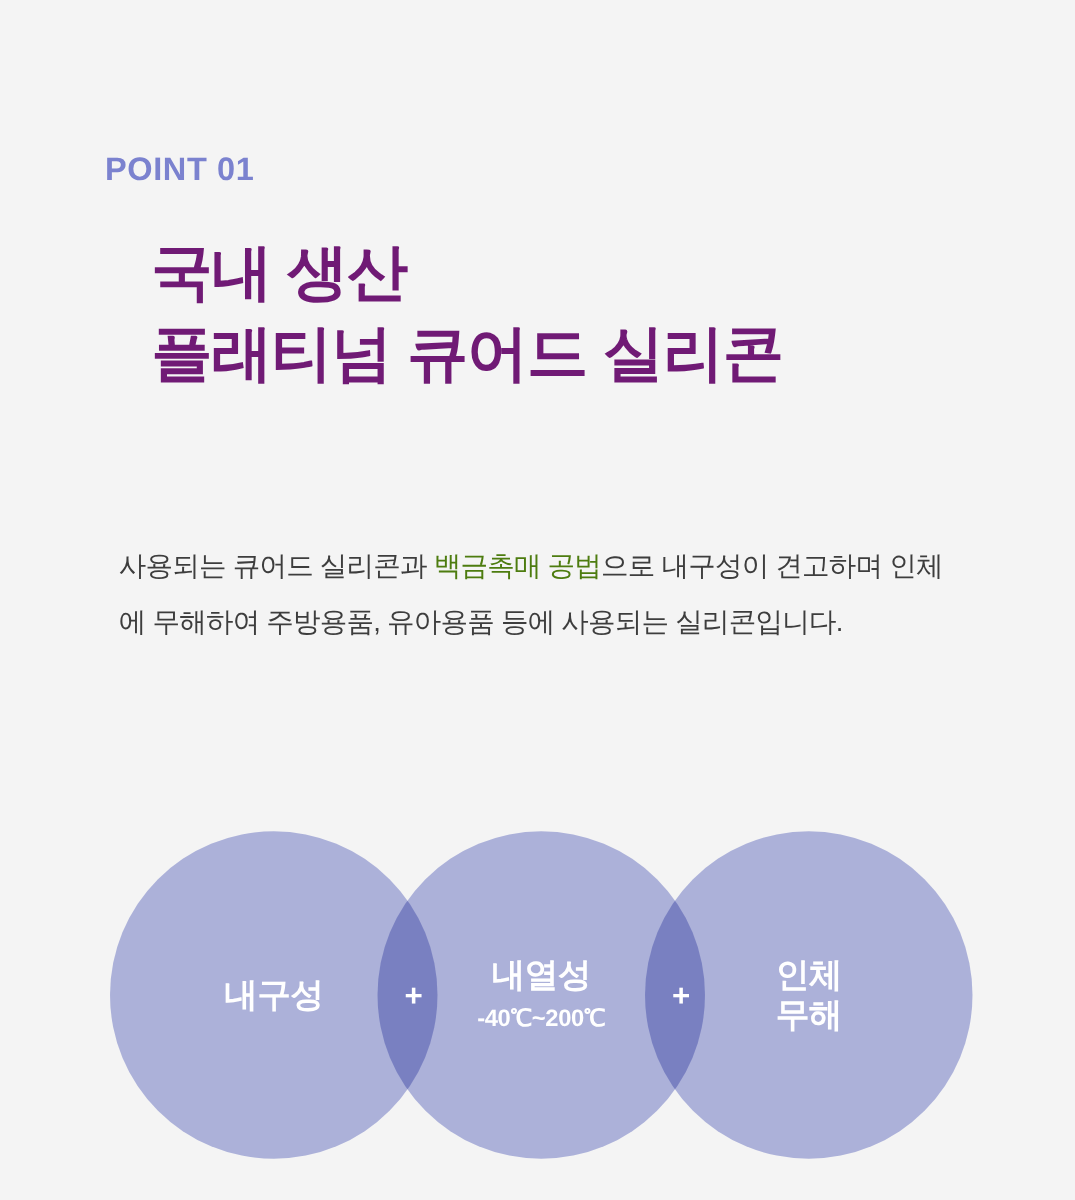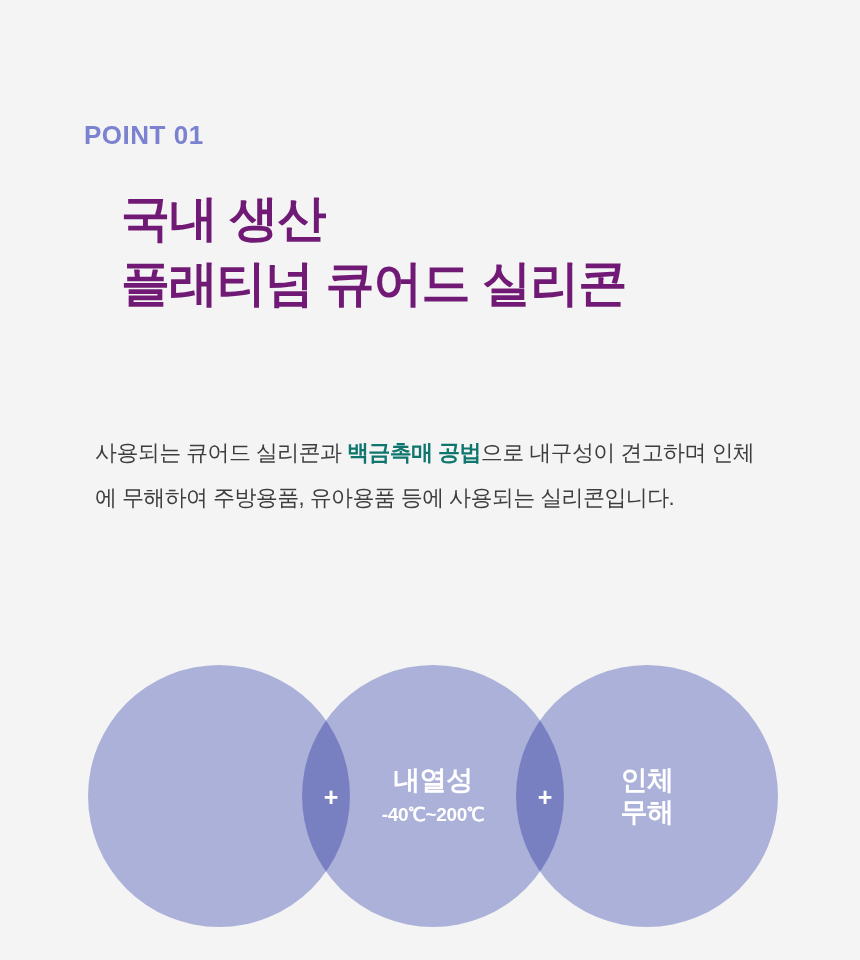--- a/index.html
+++ b/index.html
@@ -55,8 +55,8 @@
     font-family: "Liberation Sans", sans-serif;
   }
   .body-copy .strong {
-    font-weight: bold;
-    color: #0f766e;
+    font-weight: normal;
+    color: #4d7c0f;
   }
   .venn {
     position: absolute;

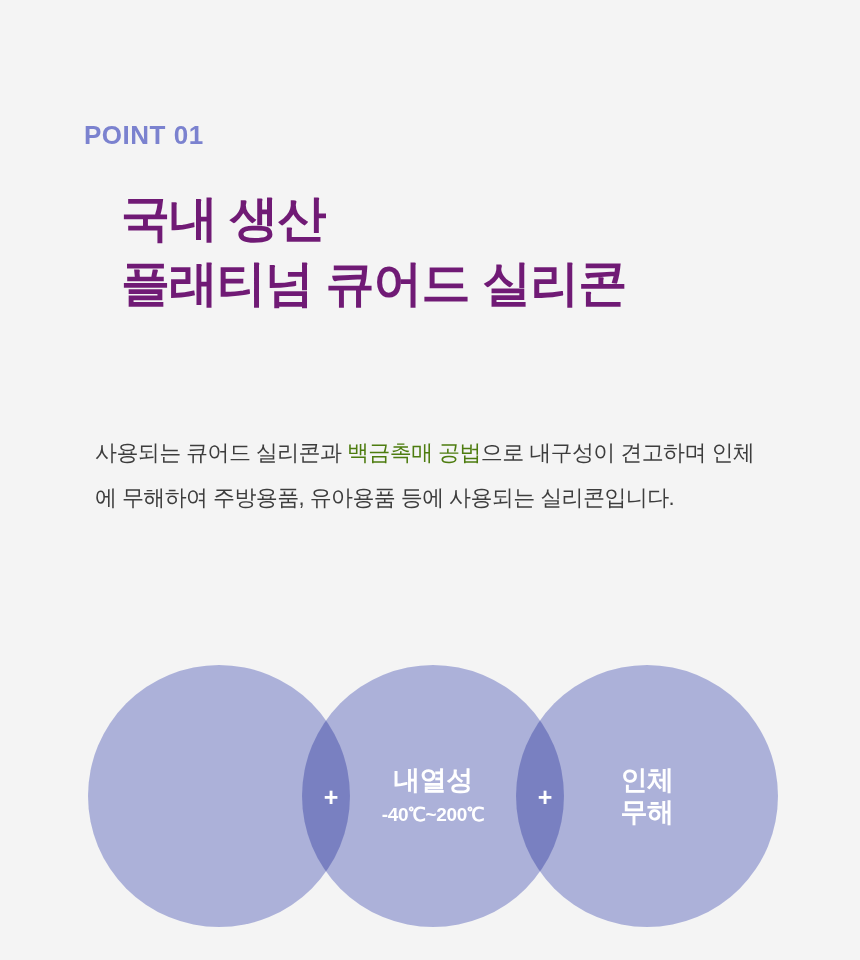--- a/index.html
+++ b/index.html
@@ -143,6 +143,9 @@
     <div class="circle c2"></div>
     <div class="circle c3"></div>
 
+    <div class="circle-text t1">
+      <div class="circle-title">내구성</div>
+    </div>
 
     <div class="circle-text t2">
       <div class="circle-title">내열성</div>

